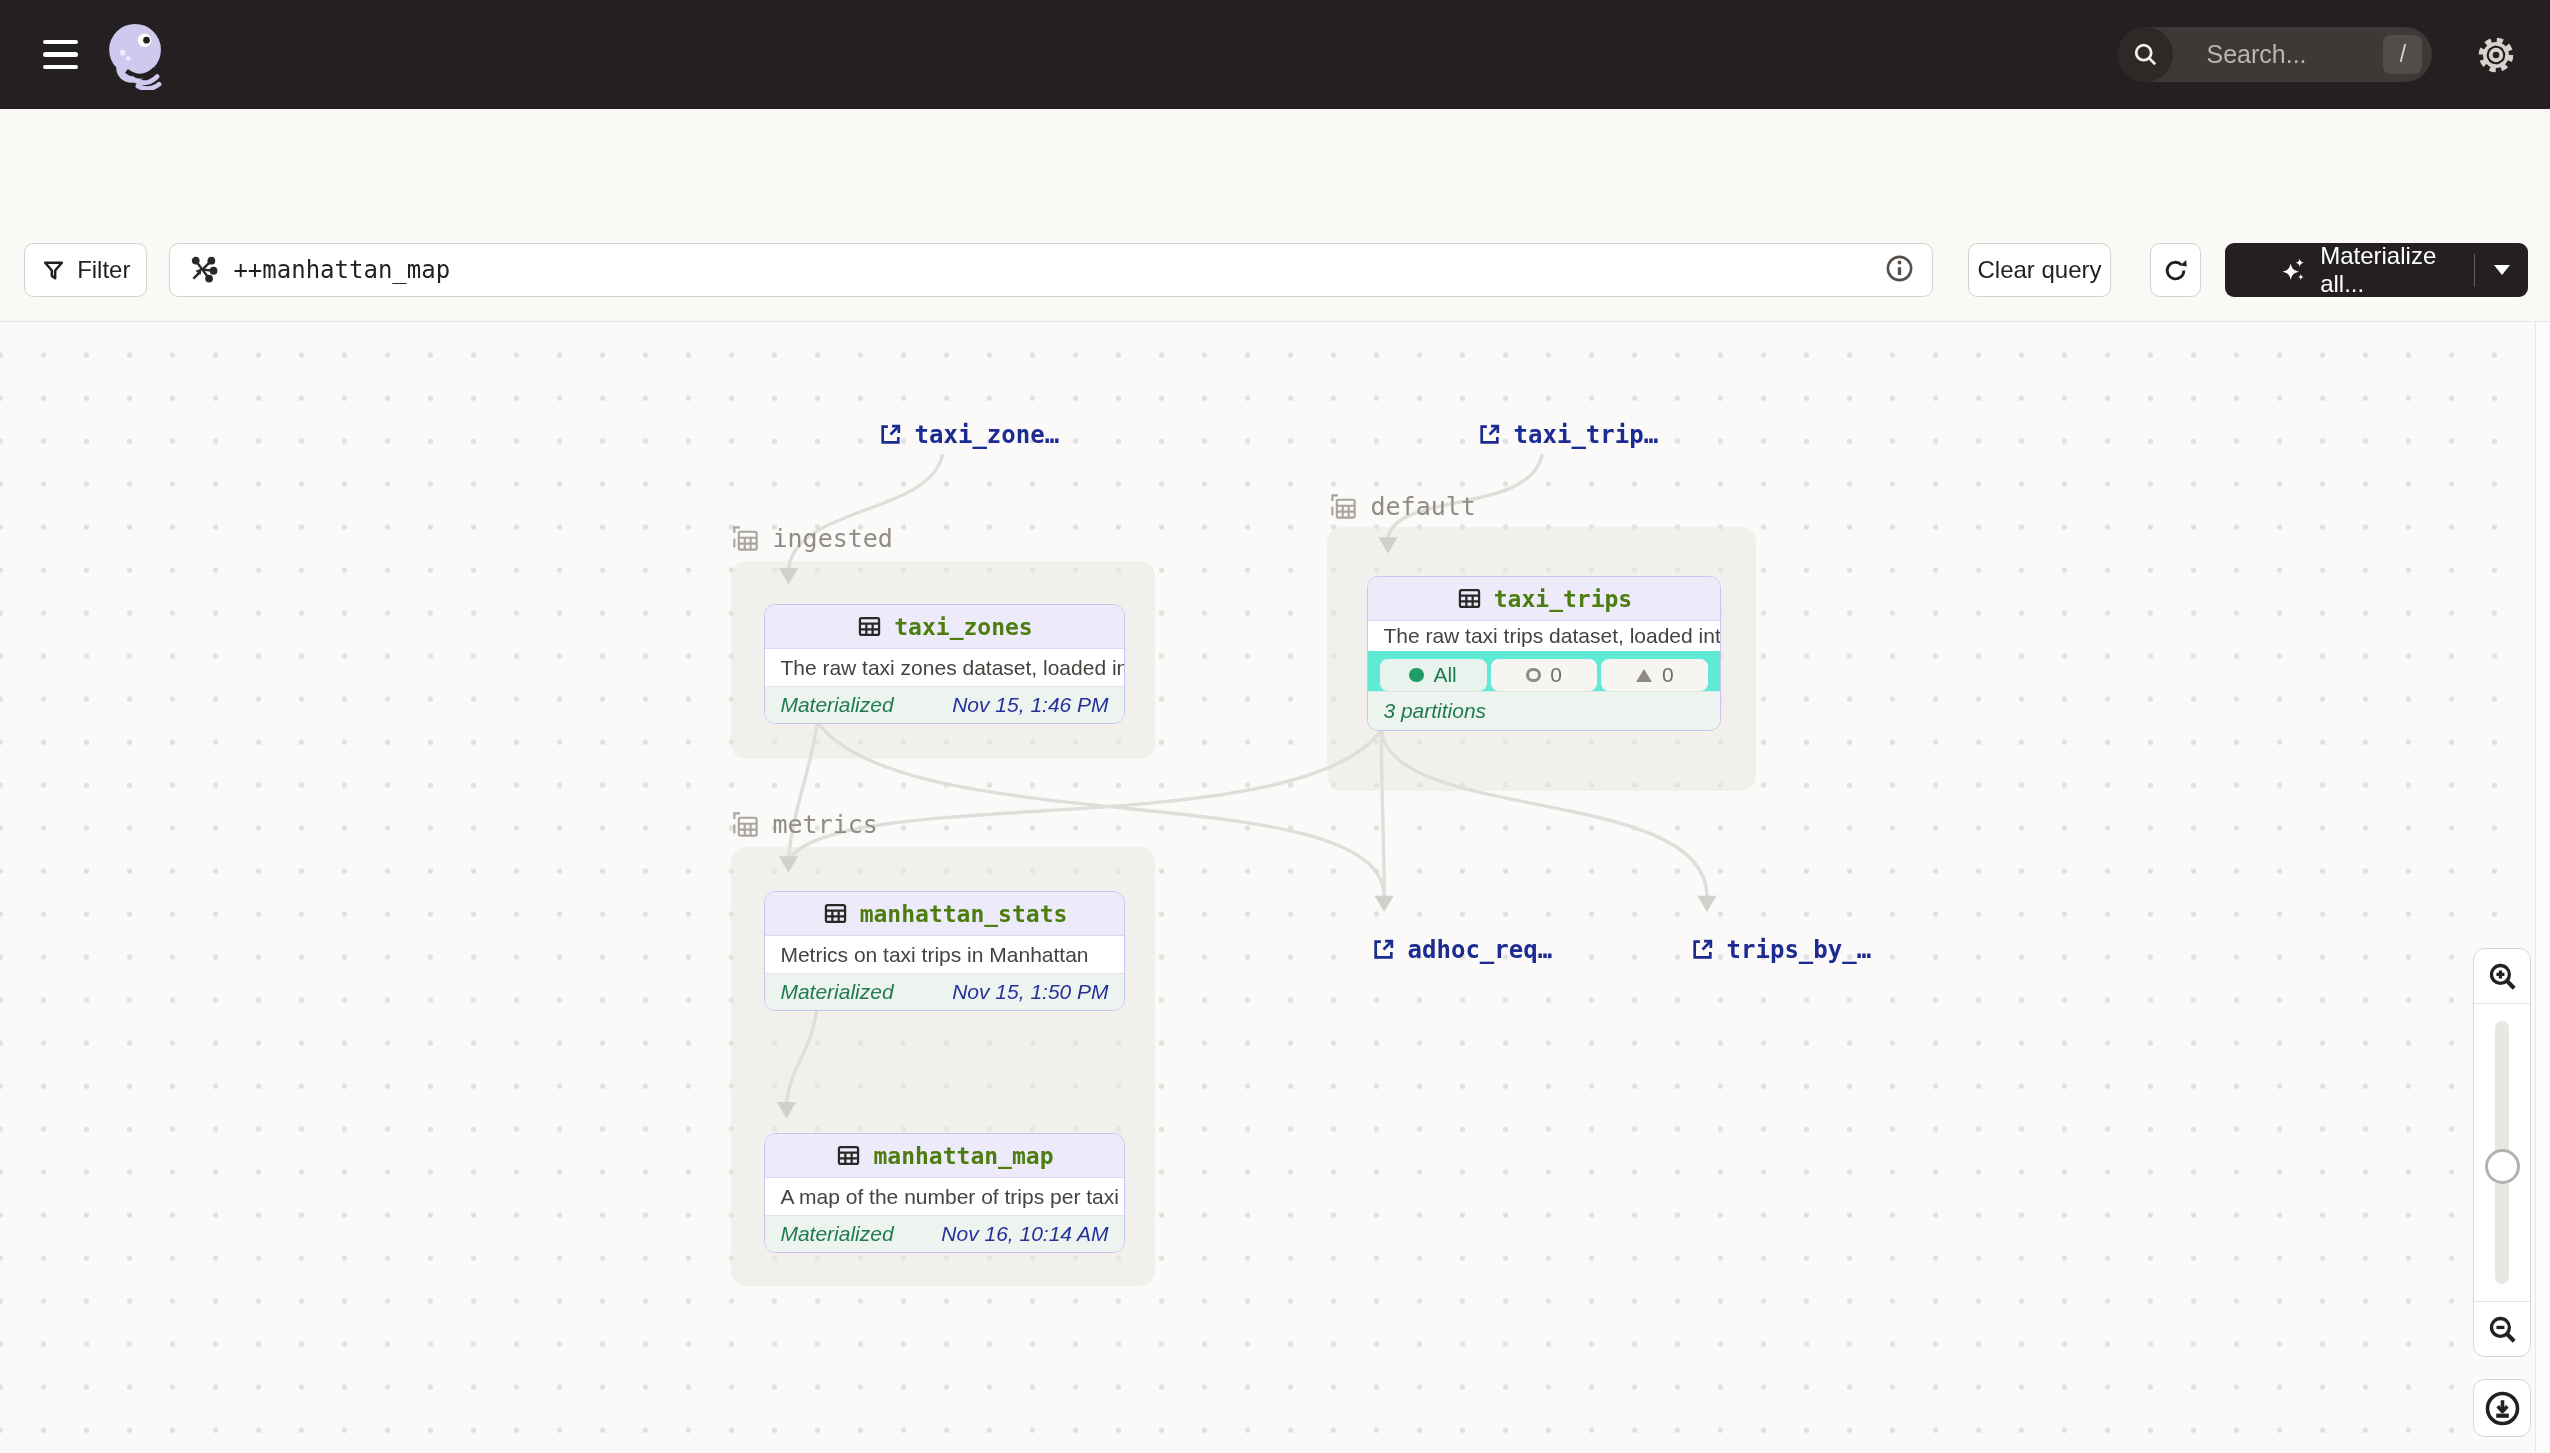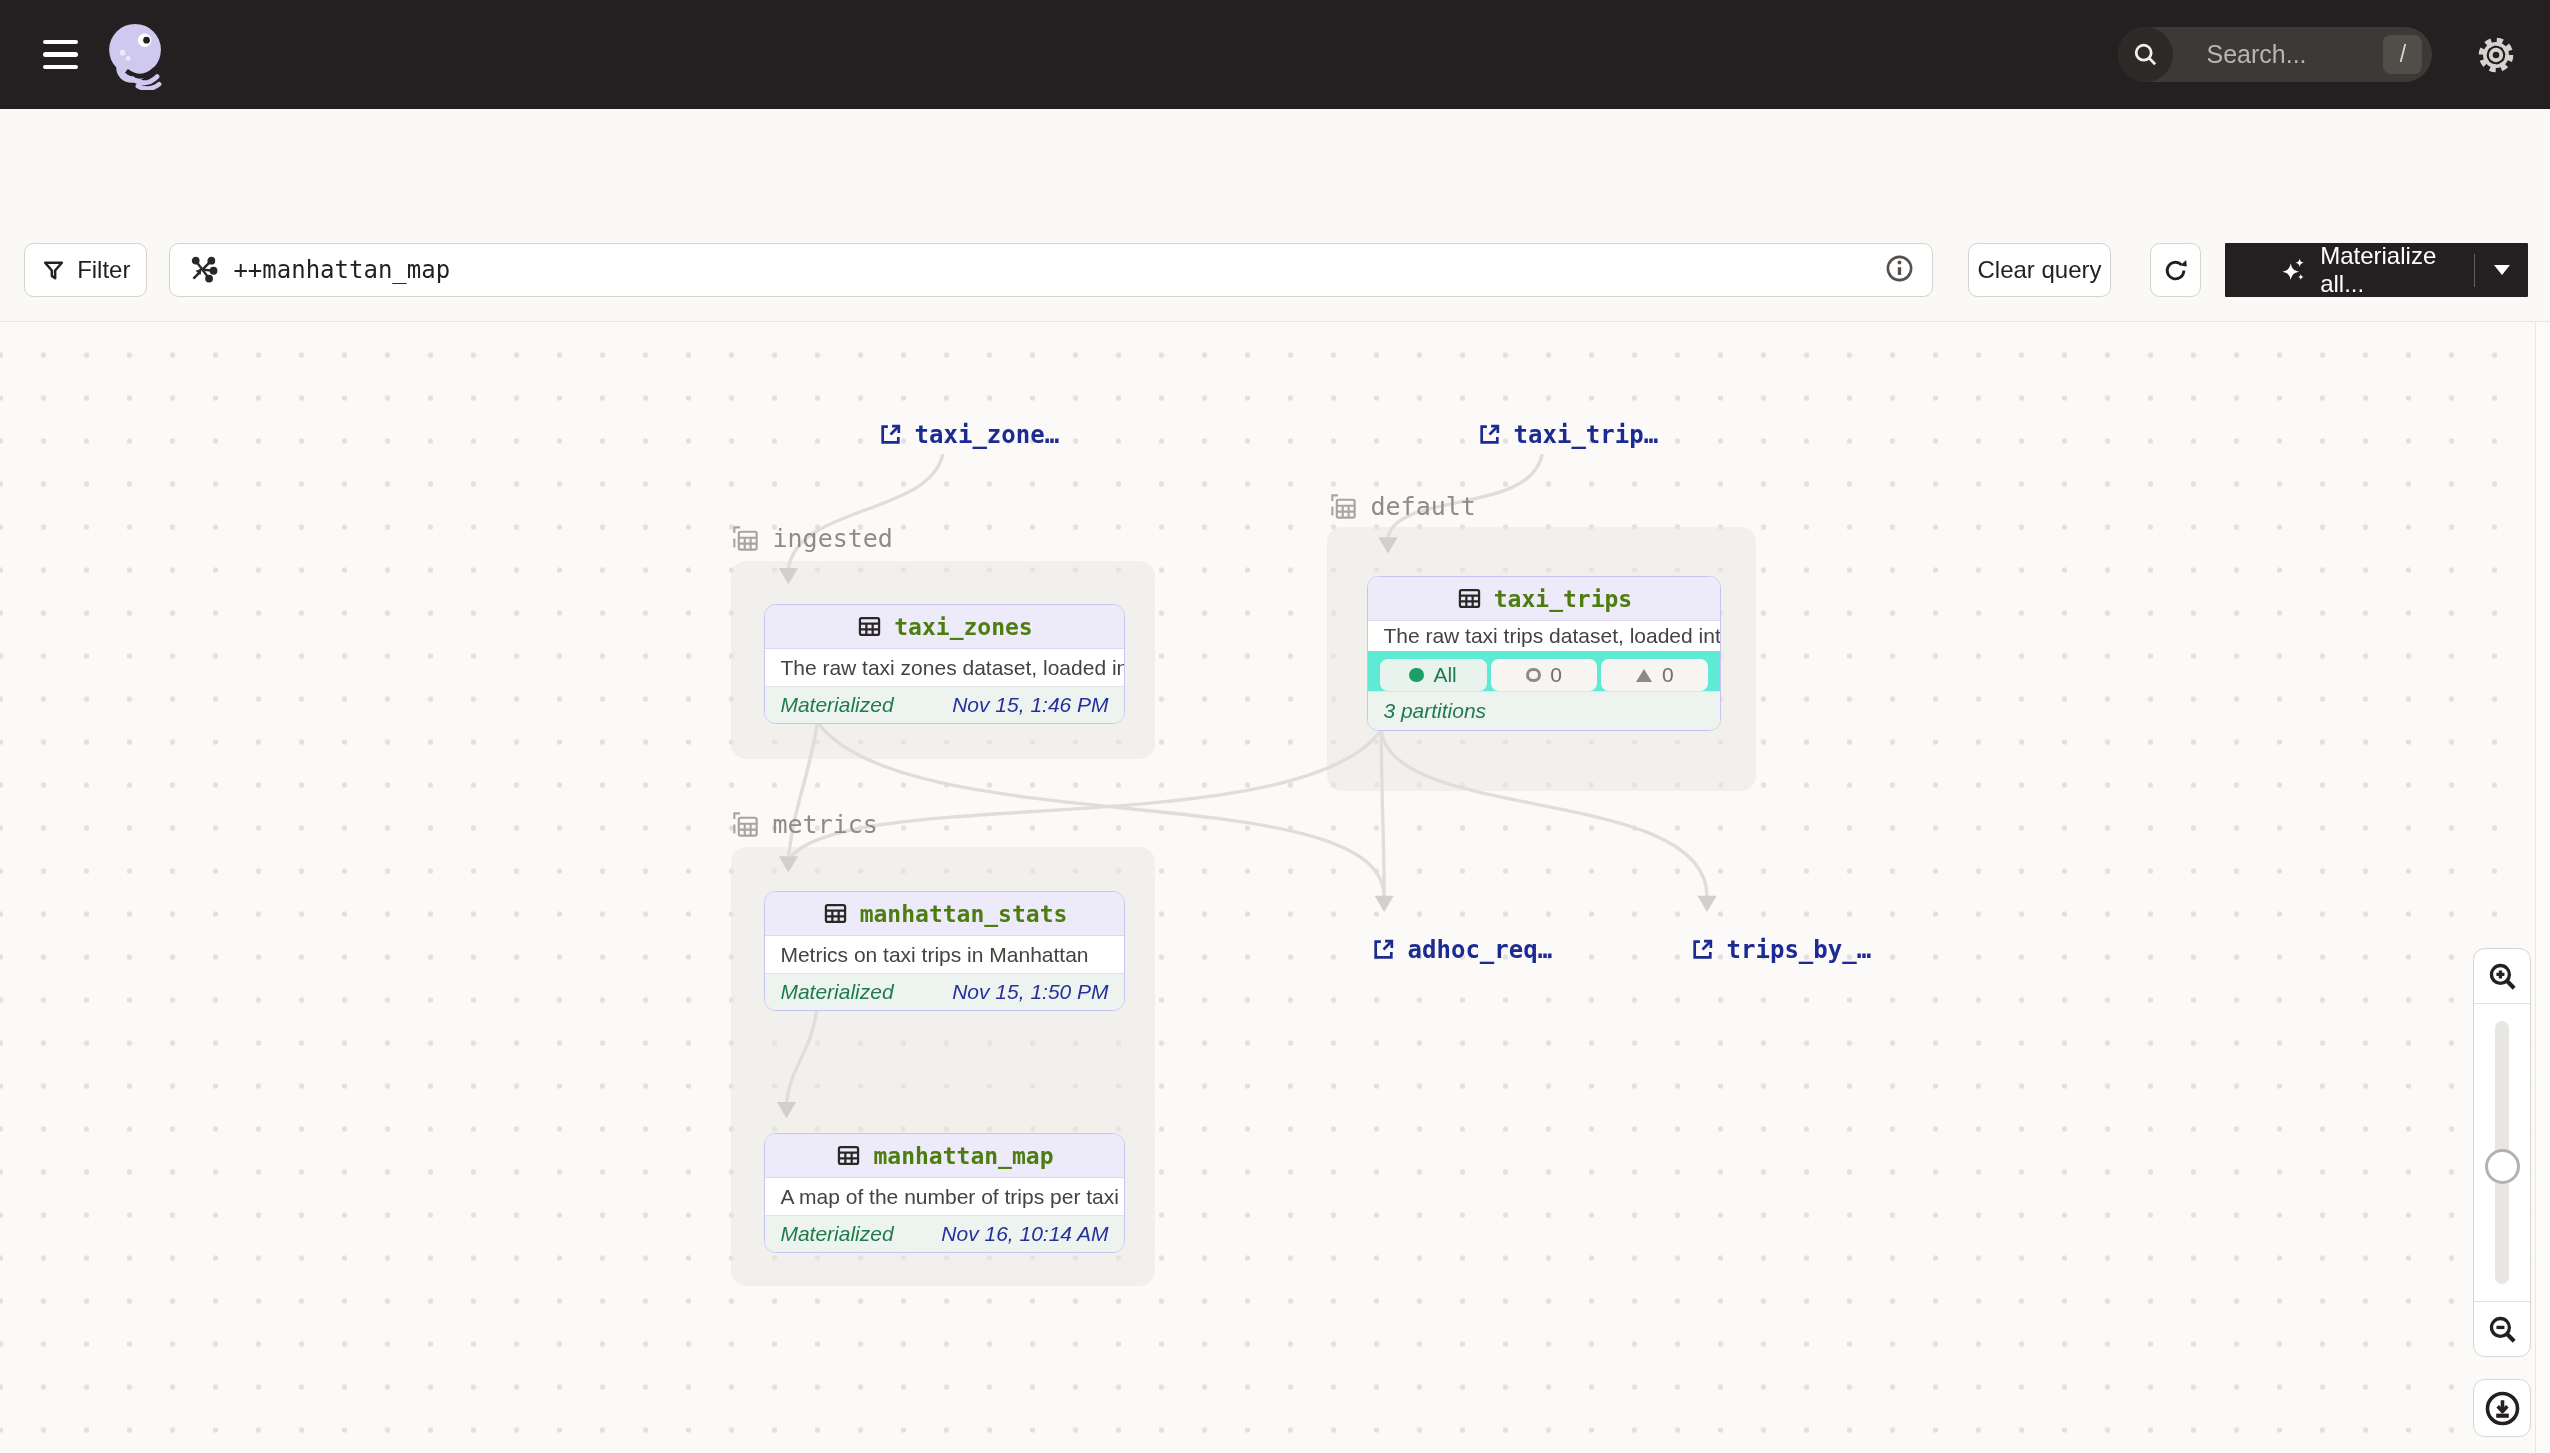--- a/index.html
+++ b/index.html
@@ -48,7 +48,7 @@
   .clear-btn { position:absolute; left:1968px; top:16.4px; width:143px; height:54px; }
   .refresh-btn { position:absolute; left:2150px; top:16.4px; width:51px; height:54px; }
   .mat-btn { position:absolute; left:2225px; top:16.4px; width:303px; height:54px; background:#242021;
-             border-radius:1px; display:flex; align-items:center; color:#FFFFFF; cursor:pointer;padding-left:36px; }
+             border-radius:9px; display:flex; align-items:center; color:#FFFFFF; cursor:pointer;padding-left:36px; }
   .mat-main { flex:1; display:flex; align-items:center; gap:11.6px; padding-left:19px; font-size:24px; }
   .mat-caret { width:54px; height:33px; border-left:1.4px solid rgba(255,255,255,0.28); display:flex;
                align-items:center; justify-content:center; }

